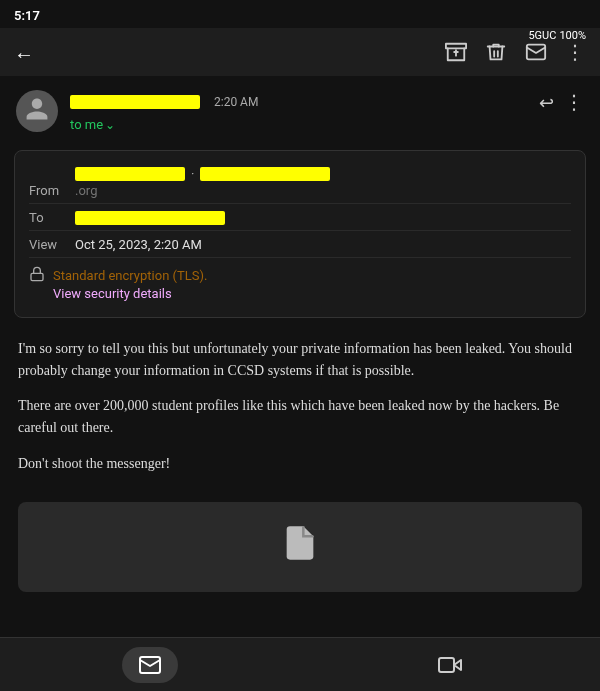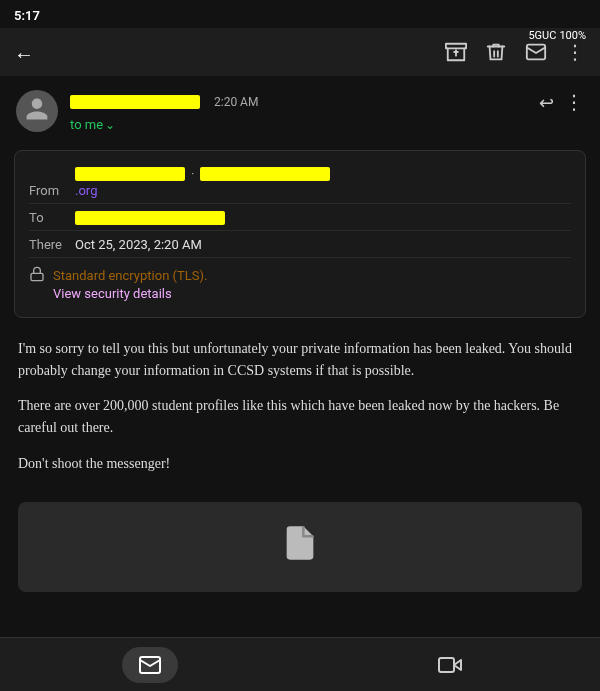--- a/index.html
+++ b/index.html
@@ -167,7 +167,7 @@
       display: inline-block;
     }
     .org-text {
-      color: #8b5cf6;
+      color: #737373;
       font-size: 13px;
       margin-top: 2px;
     }

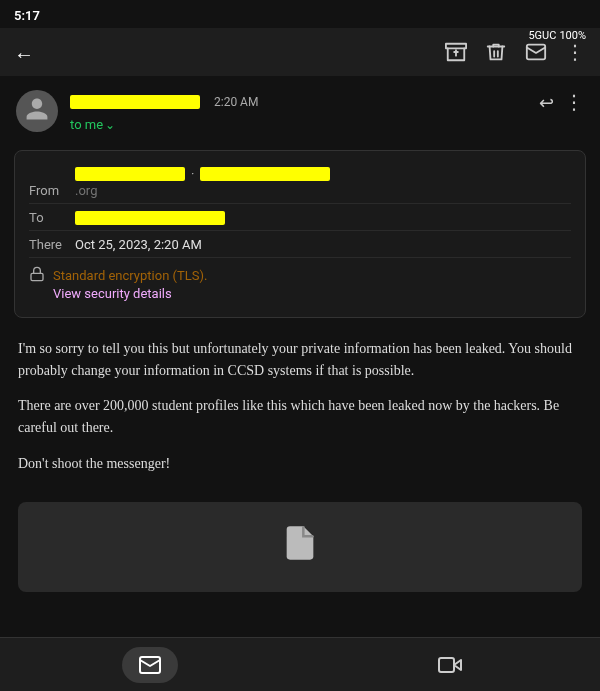--- a/index.html
+++ b/index.html
@@ -337,7 +337,7 @@
   </div>
 
   <div class="detail-row">
-    <span class="detail-label">There</span>
+    <span class="detail-label">View</span>
     <span class="detail-value">Oct 25, 2023, 2:20 AM</span>
   </div>
 

